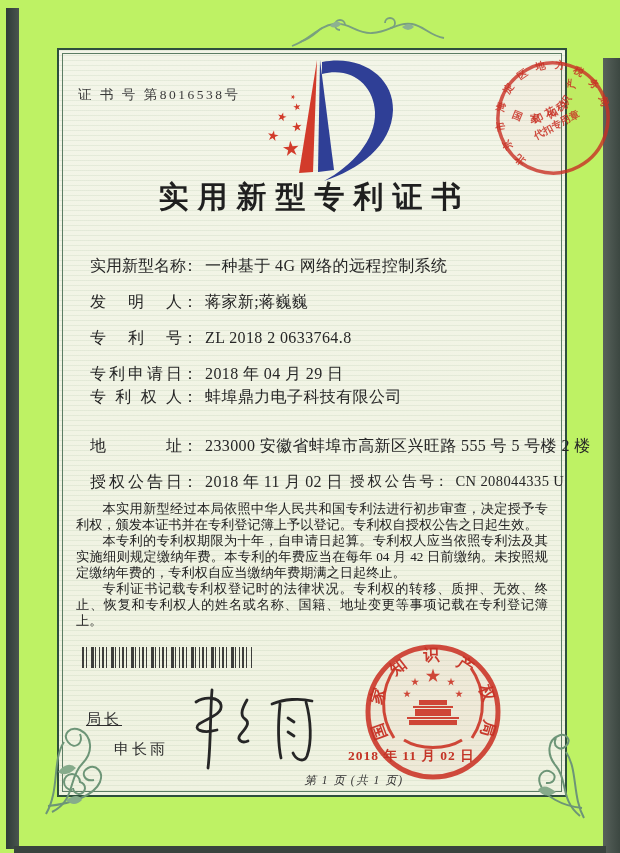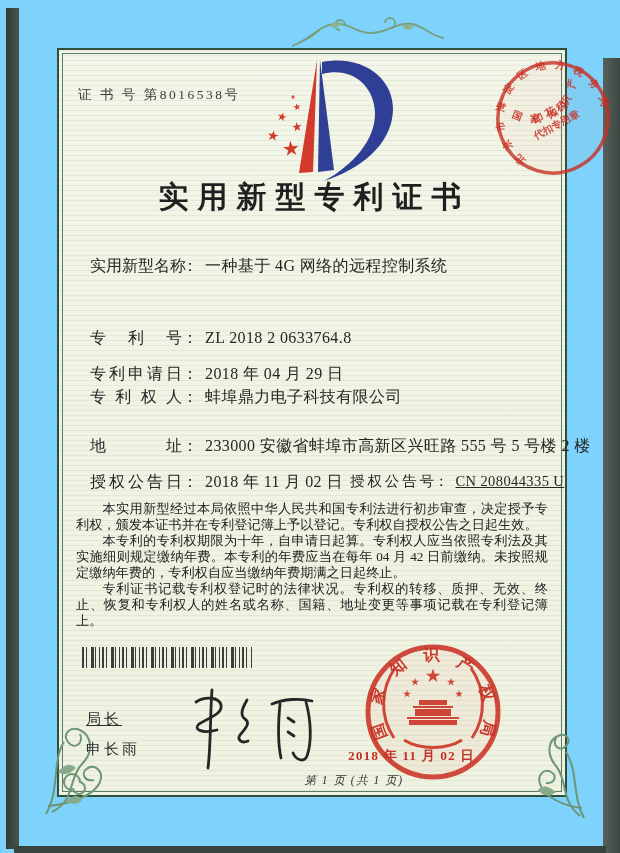--- a/index.html
+++ b/index.html
@@ -3,7 +3,7 @@
 <meta charset="utf-8">
 <style>
   html,body{margin:0;padding:0;background:#e8e8e4;}
-  #page{position:relative;width:620px;height:853px;background:#7dd3fc;overflow:hidden;
+  #page{position:relative;width:620px;height:853px;background:#bef264;overflow:hidden;
         font-family:"Liberation Serif","DejaVu Serif",serif;}
   
   .edge-left{position:absolute;left:6px;top:8px;width:13px;height:841px;

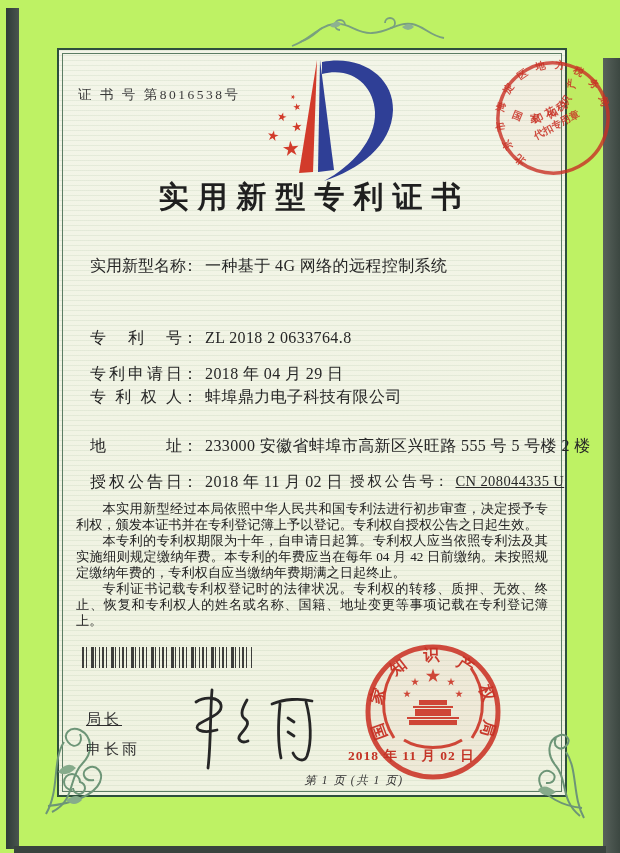--- a/index.html
+++ b/index.html
@@ -115,6 +115,9 @@
   <div class="row" style="top:256px">
     <span class="flabel">实用新型名称</span><span class="fcolon">：</span><span class="fvalue">一种基于 4G 网络的远程控制系统</span>
   </div>
+  <div class="row" style="top:292px">
+    <span class="flabel">发明人</span><span class="fcolon">：</span><span class="fvalue">蒋家新;蒋巍巍</span>
+  </div>
   <div class="row" style="top:328px">
     <span class="flabel">专利号</span><span class="fcolon">：</span><span class="fvalue">ZL 2018 2 0633764.8</span>
   </div>

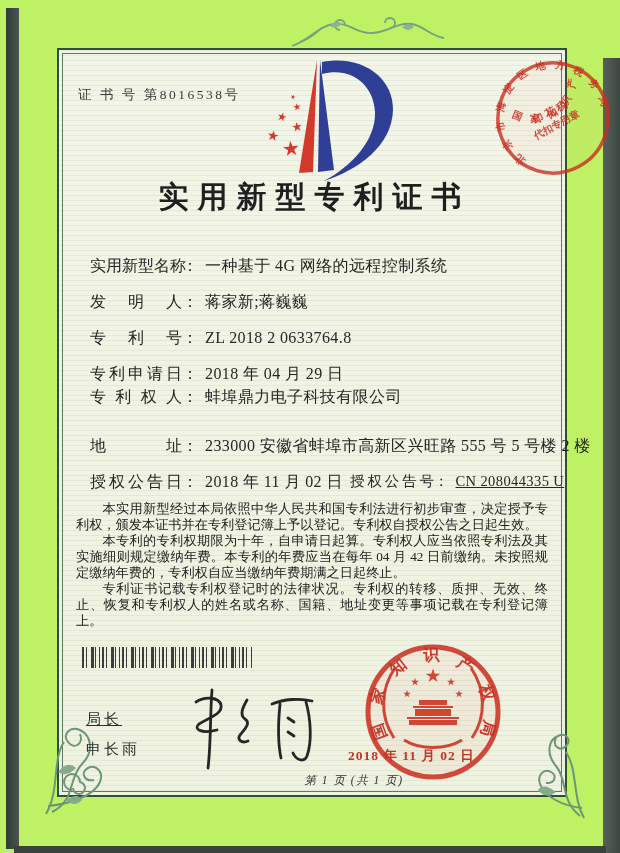--- a/index.html
+++ b/index.html
@@ -26,7 +26,7 @@
   .flabel{display:inline-block;width:92px;text-align:justify;text-align-last:justify;}
   .fcolon{display:inline-block;}
   .fvalue{margin-left:7px;letter-spacing:0.4px;}
-  .grantno{position:absolute;left:350px;top:472px;font-size:14.5px;color:#262626;white-space:nowrap;text-decoration:underline;}
+  .grantno{position:absolute;left:350px;top:472px;font-size:14.5px;color:#262626;white-space:nowrap;}
   .grantno .flabel{width:84px;}
   .paras{position:absolute;left:76px;top:501px;width:472px;font-size:13.2px;line-height:16px;
          text-align:justify;color:#222;}

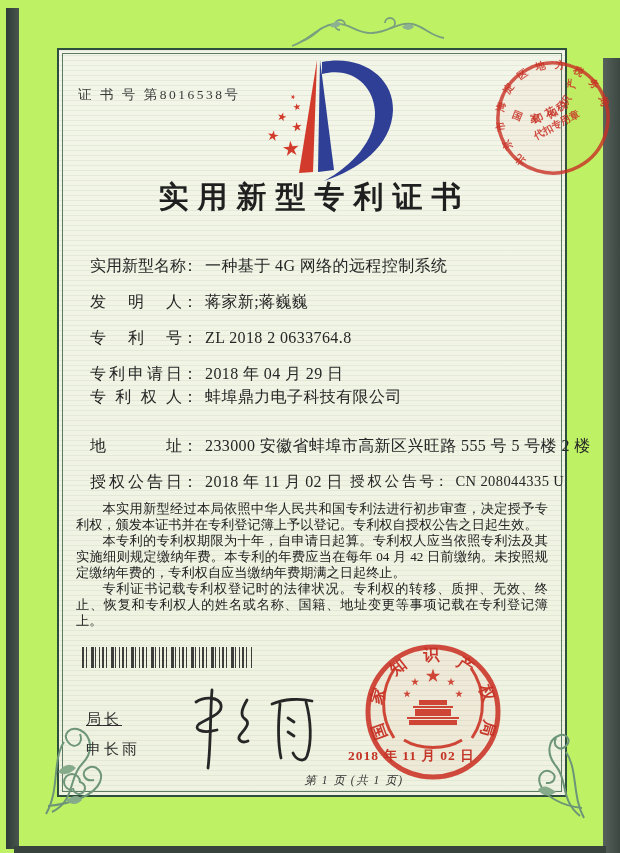--- a/index.html
+++ b/index.html
@@ -37,7 +37,7 @@
       #1e1e1e 13px 14px,rgba(0,0,0,0) 14px 17px,#1e1e1e 17px 18px,rgba(0,0,0,0) 18px 20px);}
   .signer{position:absolute;left:86px;font-family:"Liberation Sans","DejaVu Sans",sans-serif;
           font-size:15px;letter-spacing:3px;color:#2e2e2e;}
-  .signer.t1{top:710px;text-decoration:underline;} .signer.t2{top:740px;}
+  .signer.t1{top:710px;text-decoration:underline;} .signer.t2{top:740px;margin-left:28px;}
   .sealdate{position:absolute;left:348px;top:747px;font-size:13.5px;font-weight:bold;
             color:#c43527;letter-spacing:1px;}
   .footer{position:absolute;left:57px;top:773px;width:594px;text-align:center;

